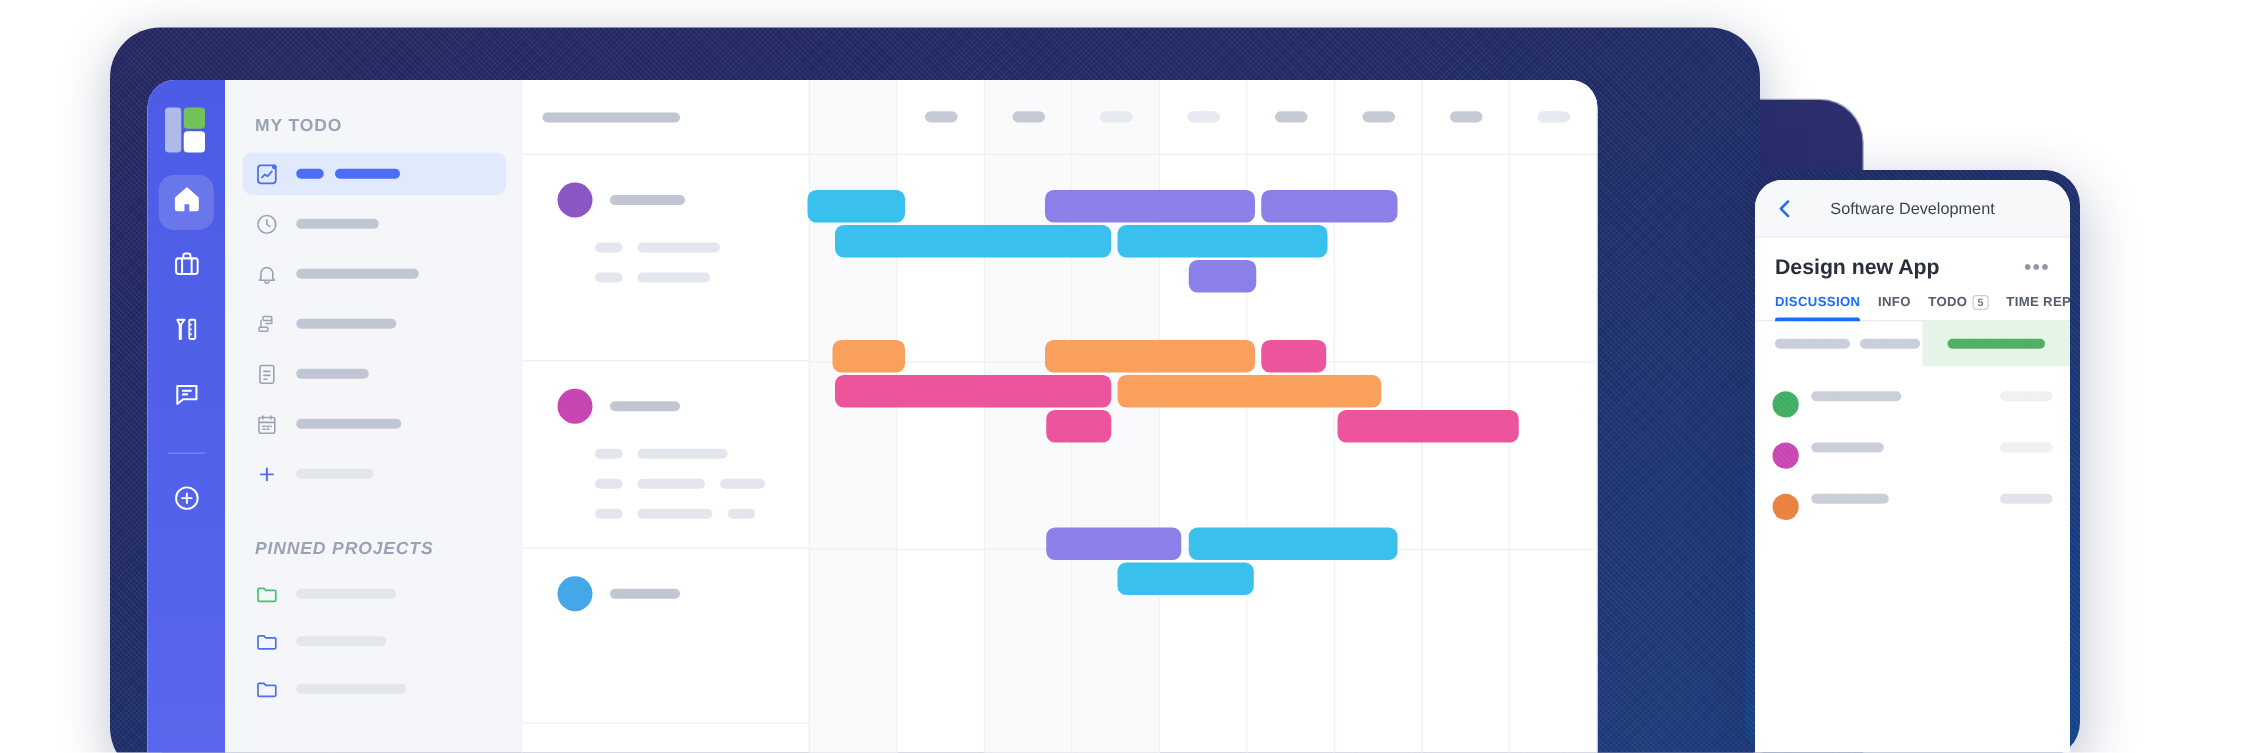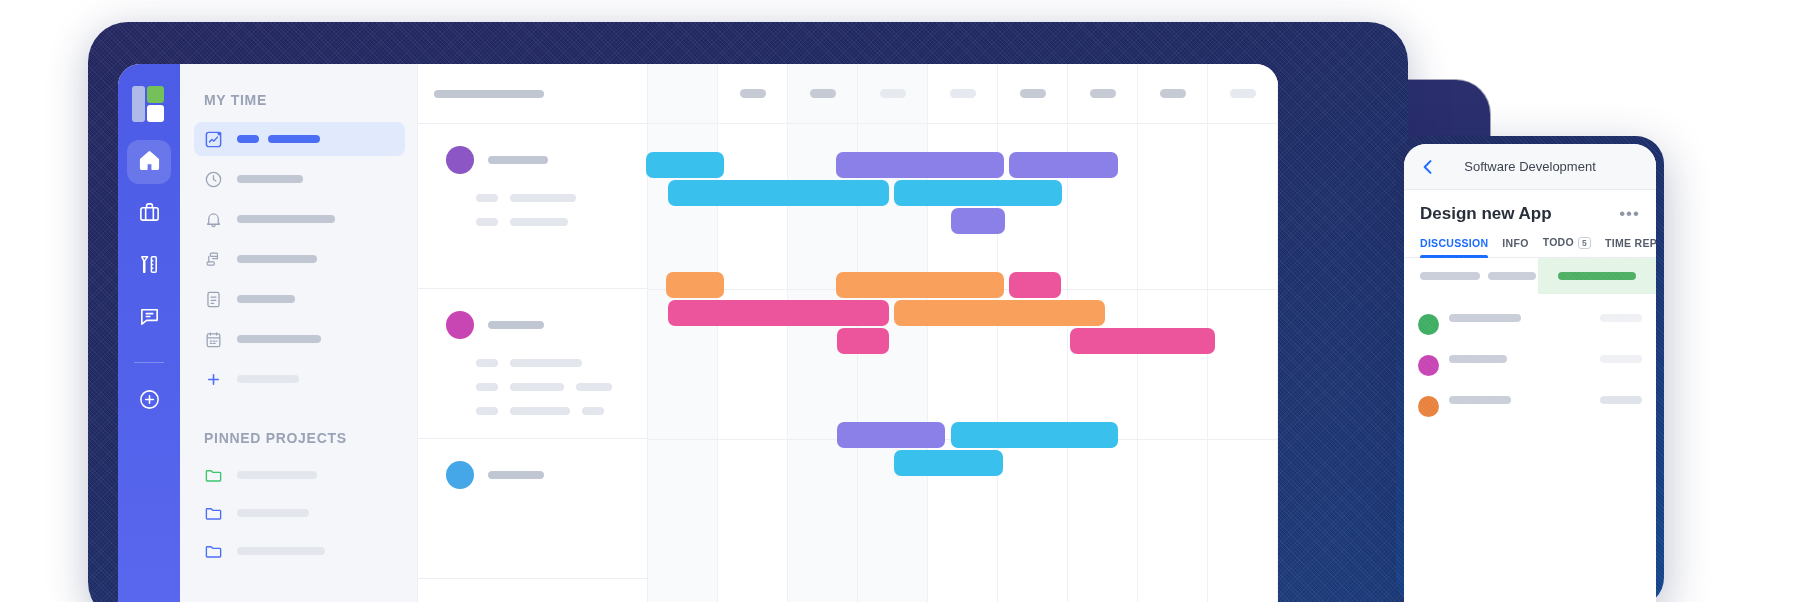--- a/index.html
+++ b/index.html
@@ -222,7 +222,7 @@
     </div>
 
     <div class="side">
-      <div class="side-title">MY TIME</div>
+      <div class="side-title">MY TODO</div>
 
       <div class="nav-item active">
         <span class="nav-icon">

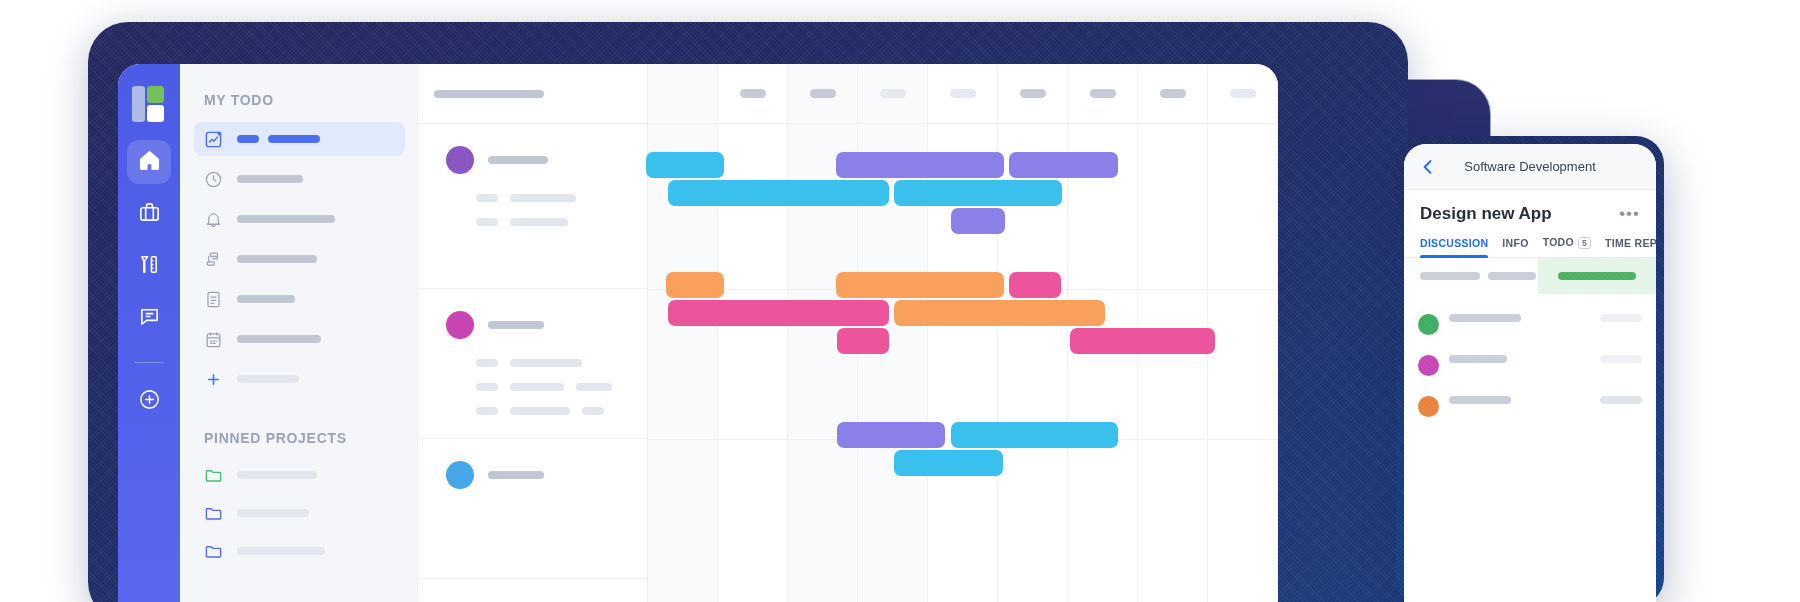--- a/index.html
+++ b/index.html
@@ -80,7 +80,7 @@
   .bar.light { background: #e3e6ec; }
   .bar.blue  { background: #4c6ef5; }
   .pill-row { display:flex; gap:9px; align-items:center; }
-  .side-title.second { margin-top: 34px; }
+  .side-title.second { margin-top: 34px; font-style: italic; }
   .proj-item { display:flex; align-items:center; gap:14px; height:30px; margin-bottom: 8px; cursor:pointer; }
 
   

